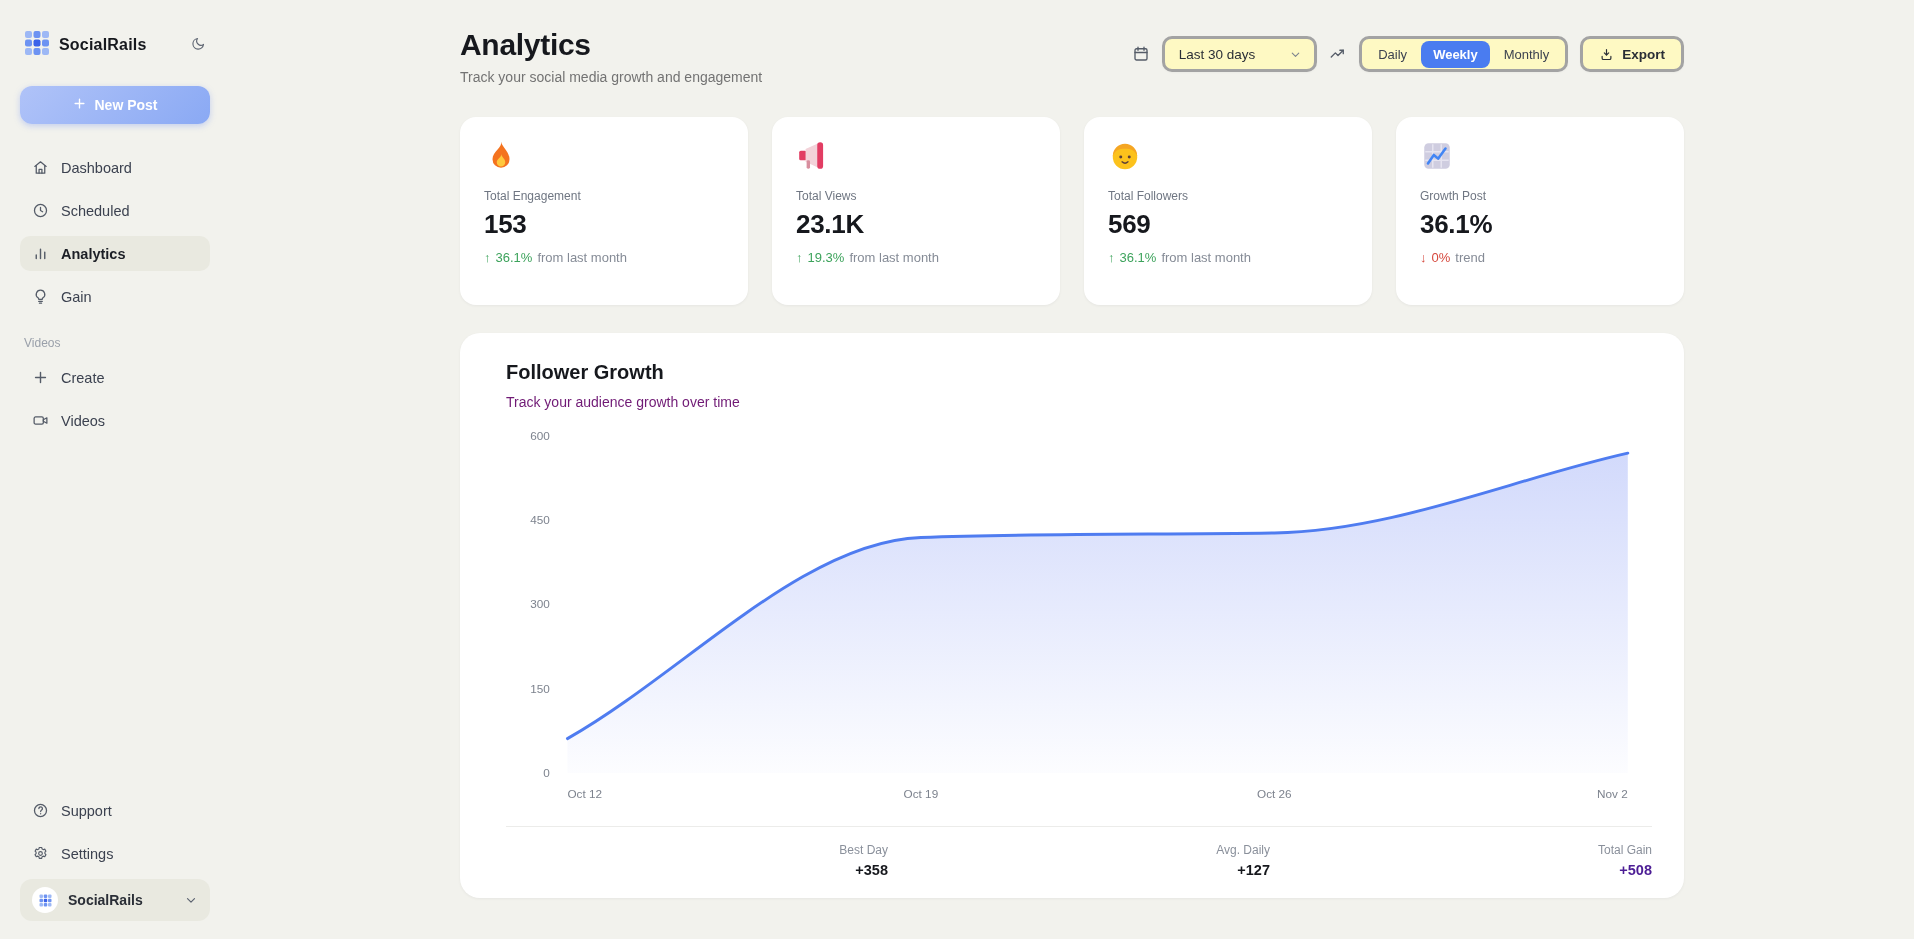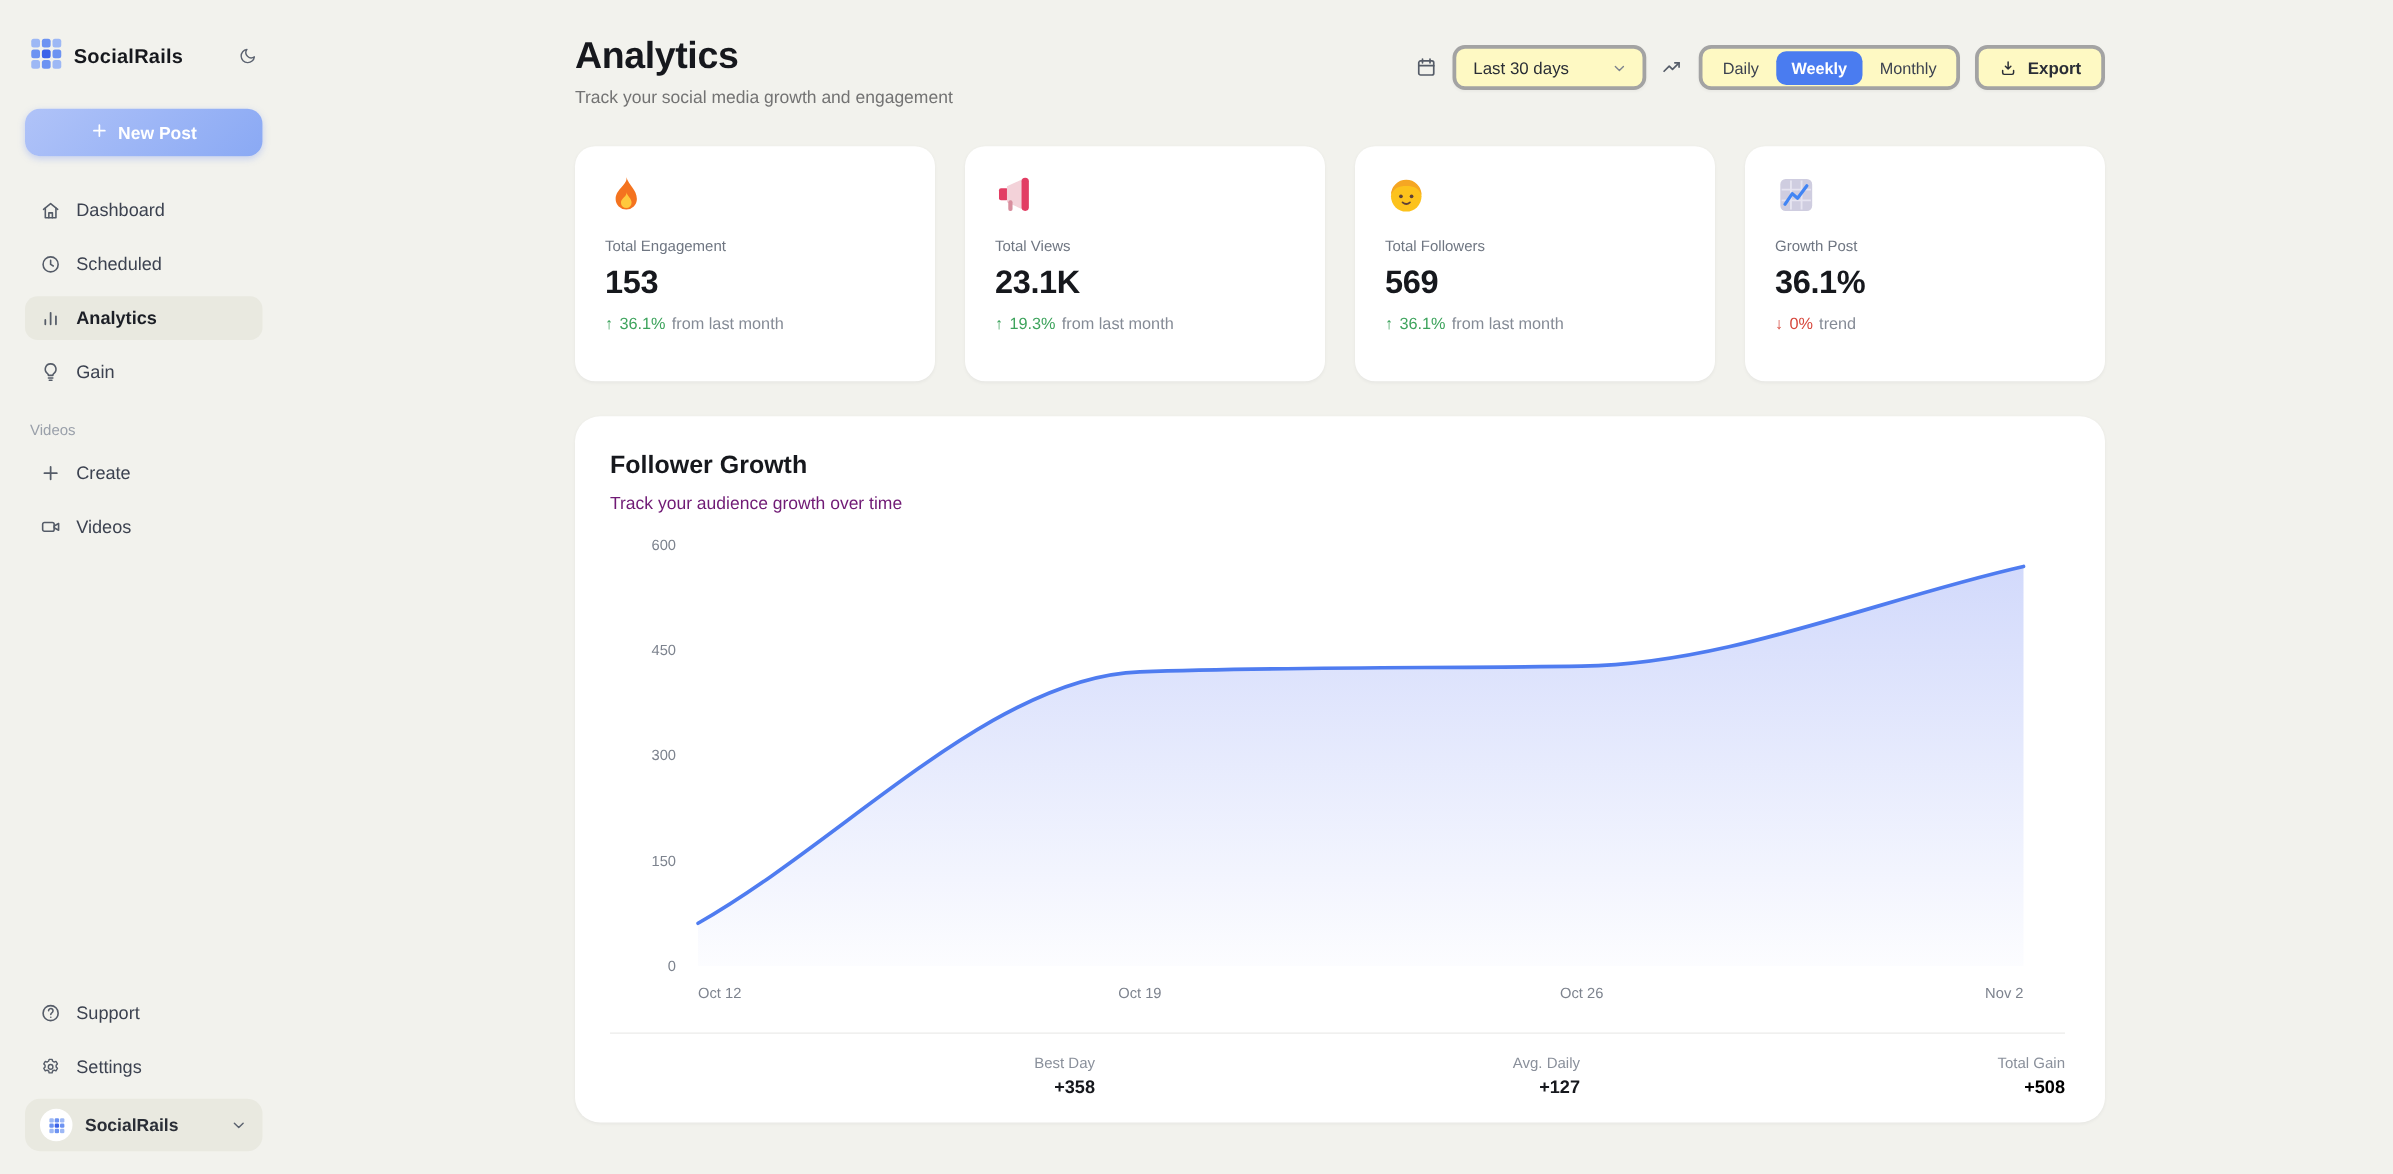--- a/index.html
+++ b/index.html
@@ -76,7 +76,7 @@
   .delta-suffix { color:#858b96; }
   
   .chart-card {
-    margin-top:28px; background:#fff; border-radius:20px; padding:28px 32px 20px 28px;
+    margin-top:28px; background:#fff; border-radius:20px; padding:28px 32px 20px 46px;
     box-shadow:0 1px 3px rgba(20,20,30,.05);
   }
   .chart-title { font-size:20px; font-weight:bold; }

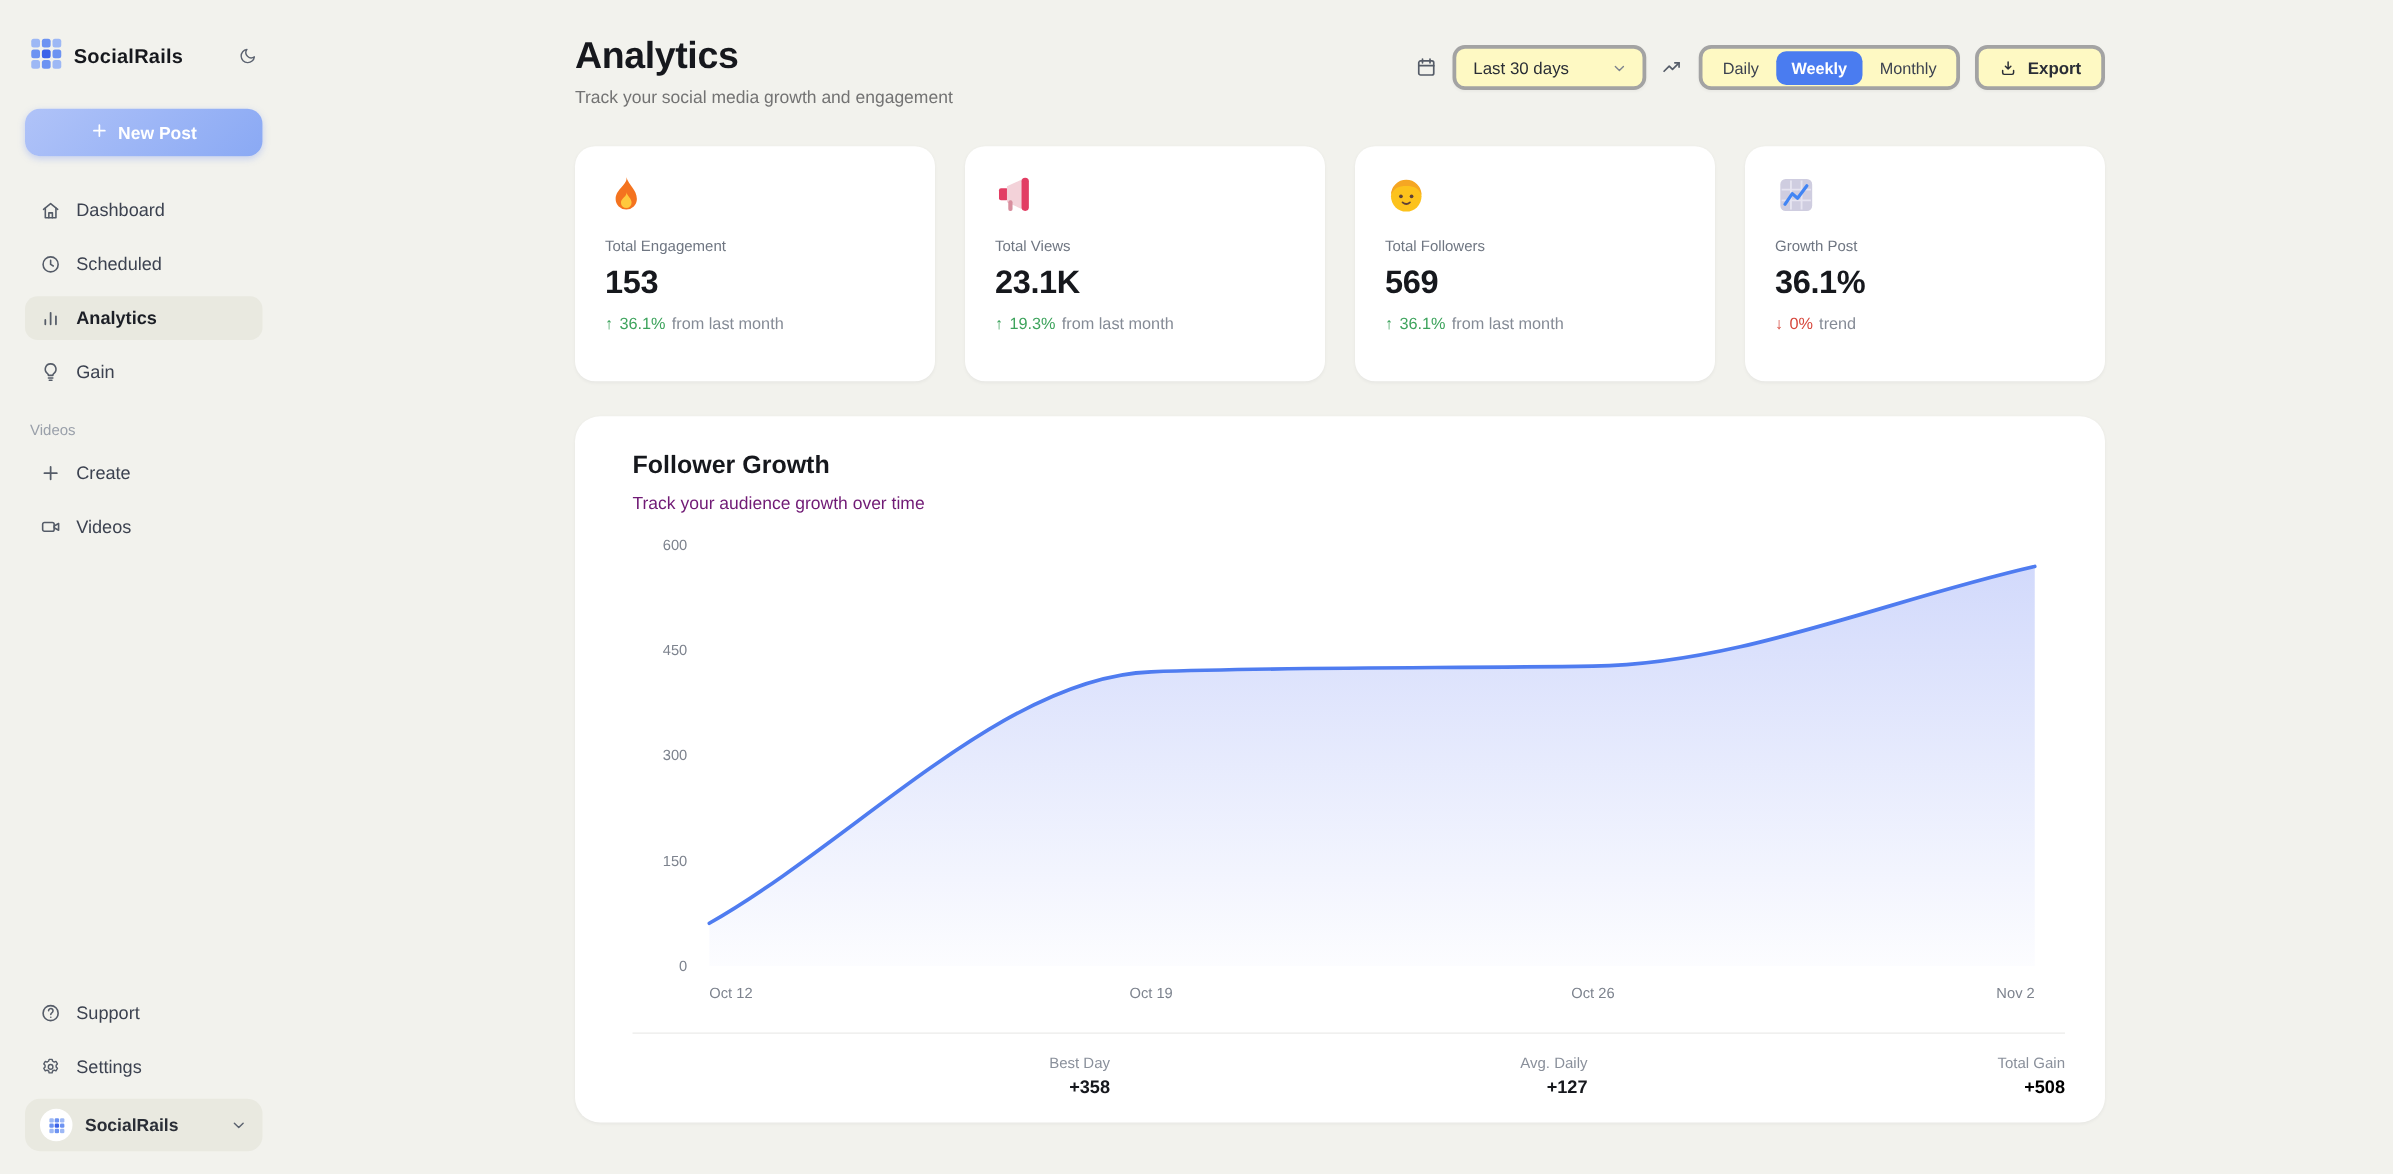--- a/index.html
+++ b/index.html
@@ -89,7 +89,7 @@
   }
   .cf-label { font-size:12px; color:#8a909b; }
   .cf-value { margin-top:5px; font-size:14.5px; font-weight:bold; }
-  .cf-green { color:#000000; }
+  .cf-green { color:#4c1d95; }
   .tick-text { font-size:12px; fill:#7d838e; font-family:"Liberation Sans", sans-serif; }
 </style>
 </head>

